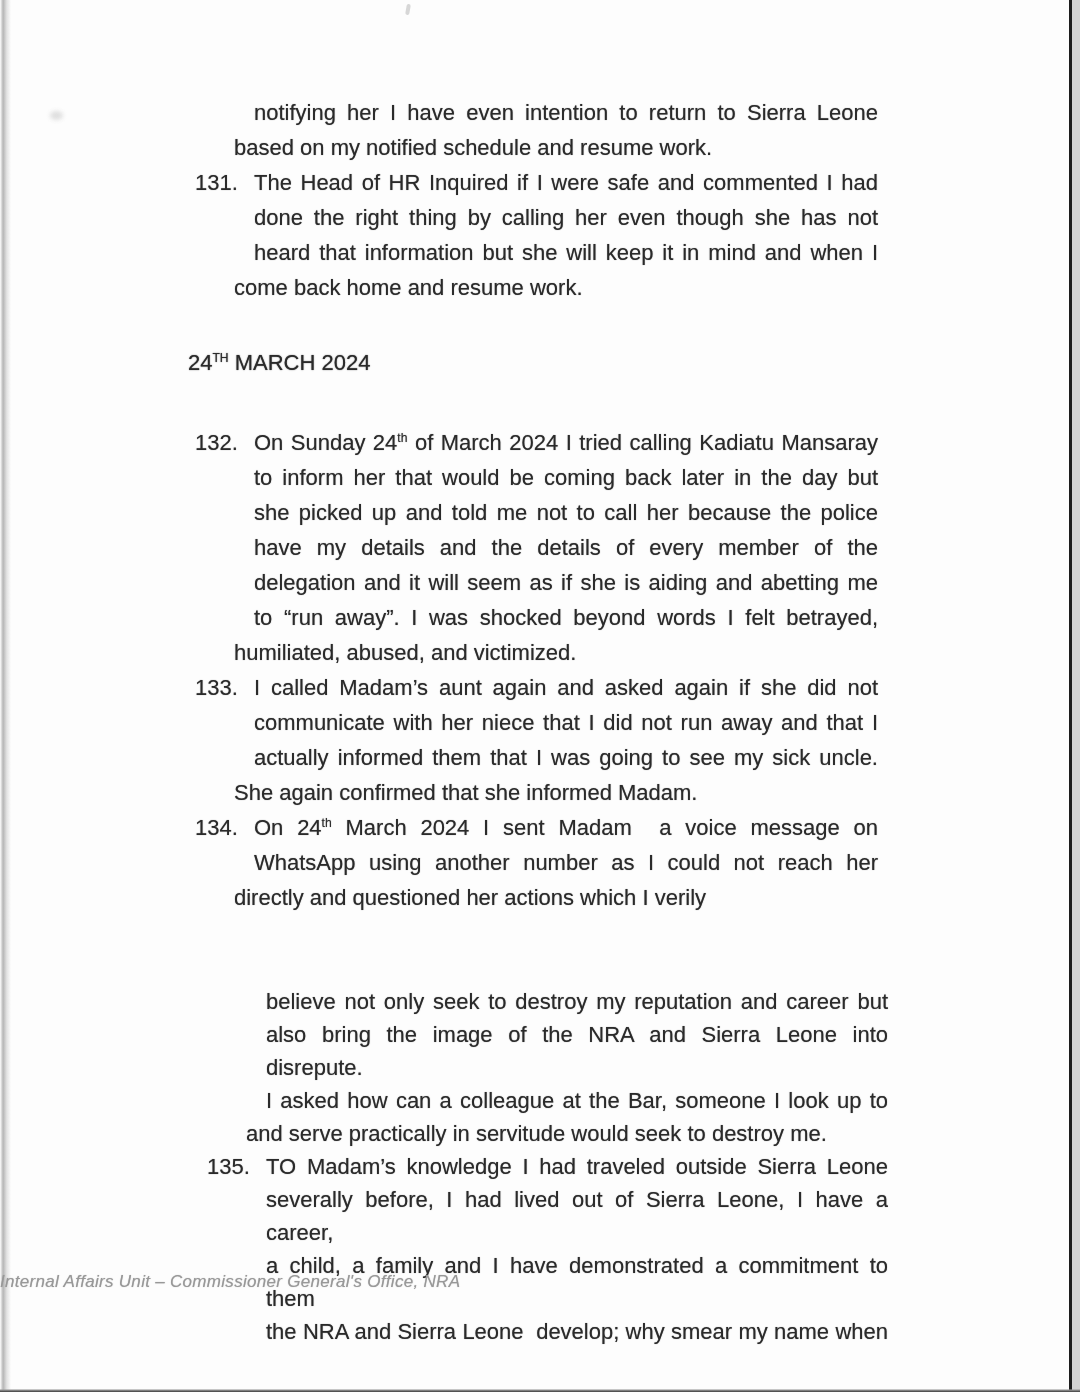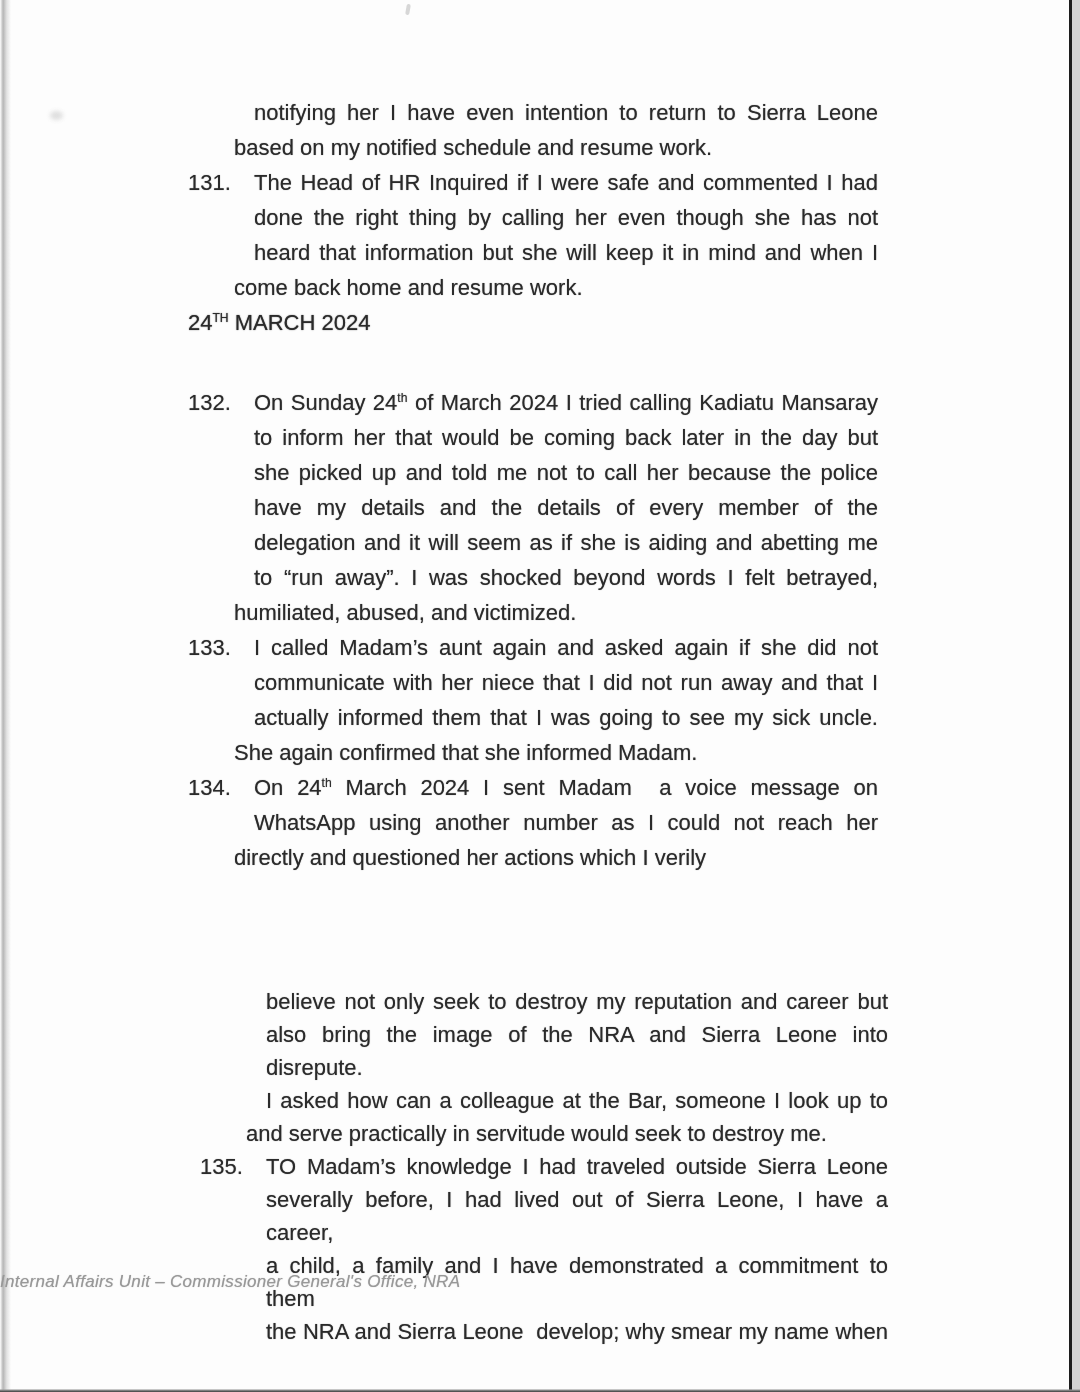--- a/index.html
+++ b/index.html
@@ -49,7 +49,7 @@
   #block-2 { left: 200px; top: 985px; width: 688px; line-height: 33px; }
 
   .para { position: relative; padding-left: 46px; }
-  .num  { position: absolute; left: 0; top: 0; }
+  .num  { position: absolute; left: 7px; top: 0; }
   .line { white-space: pre-wrap; }
   .line.just { text-align: justify; text-align-last: justify; margin-left: 20px; }
   .line.end  { text-align: left; }

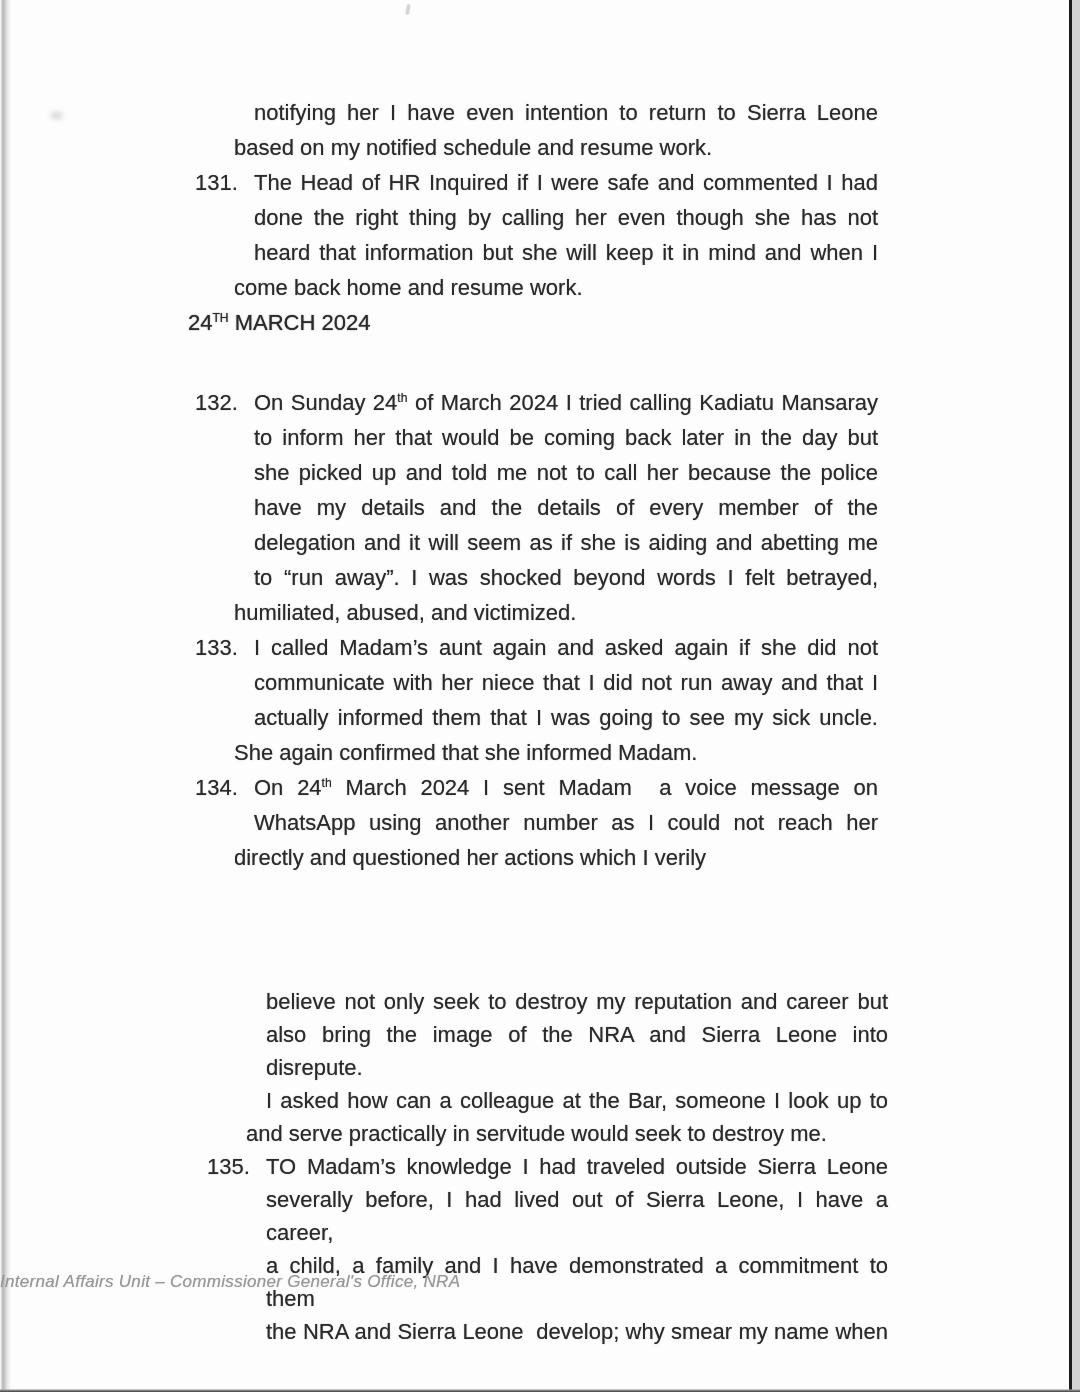--- a/index.html
+++ b/index.html
@@ -53,7 +53,7 @@
   .line { white-space: pre-wrap; }
   .line.just { text-align: justify; text-align-last: justify; margin-left: 20px; }
   .line.end  { text-align: left; }
-  .heading { margin-bottom: 45px; text-shadow: 0 0 1.2px rgba(30,30,30,0.8); }
+  .heading { margin-top: 40px; margin-bottom: 45px; text-shadow: 0 0 1.2px rgba(30,30,30,0.8); }
   sup { font-size: 0.55em; line-height: 0; }
 
   .footer {

